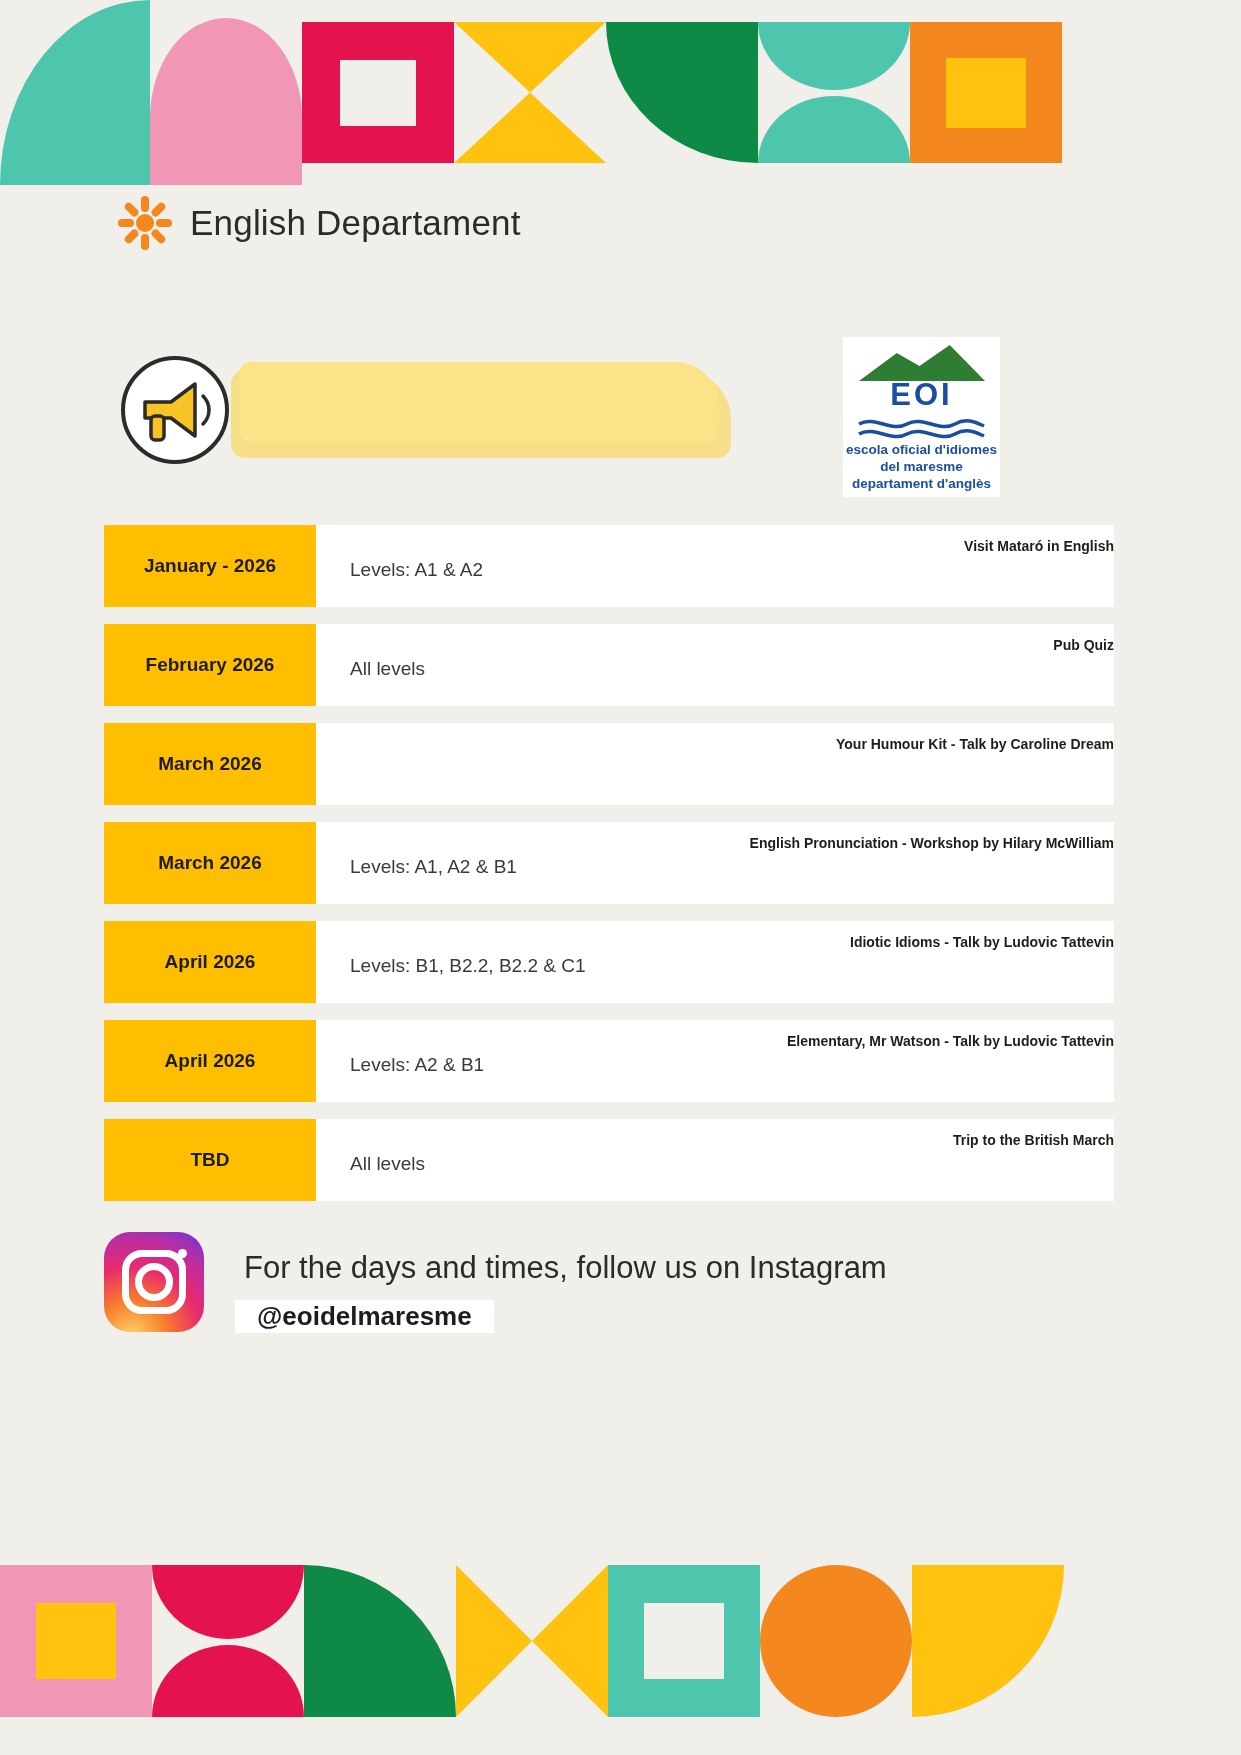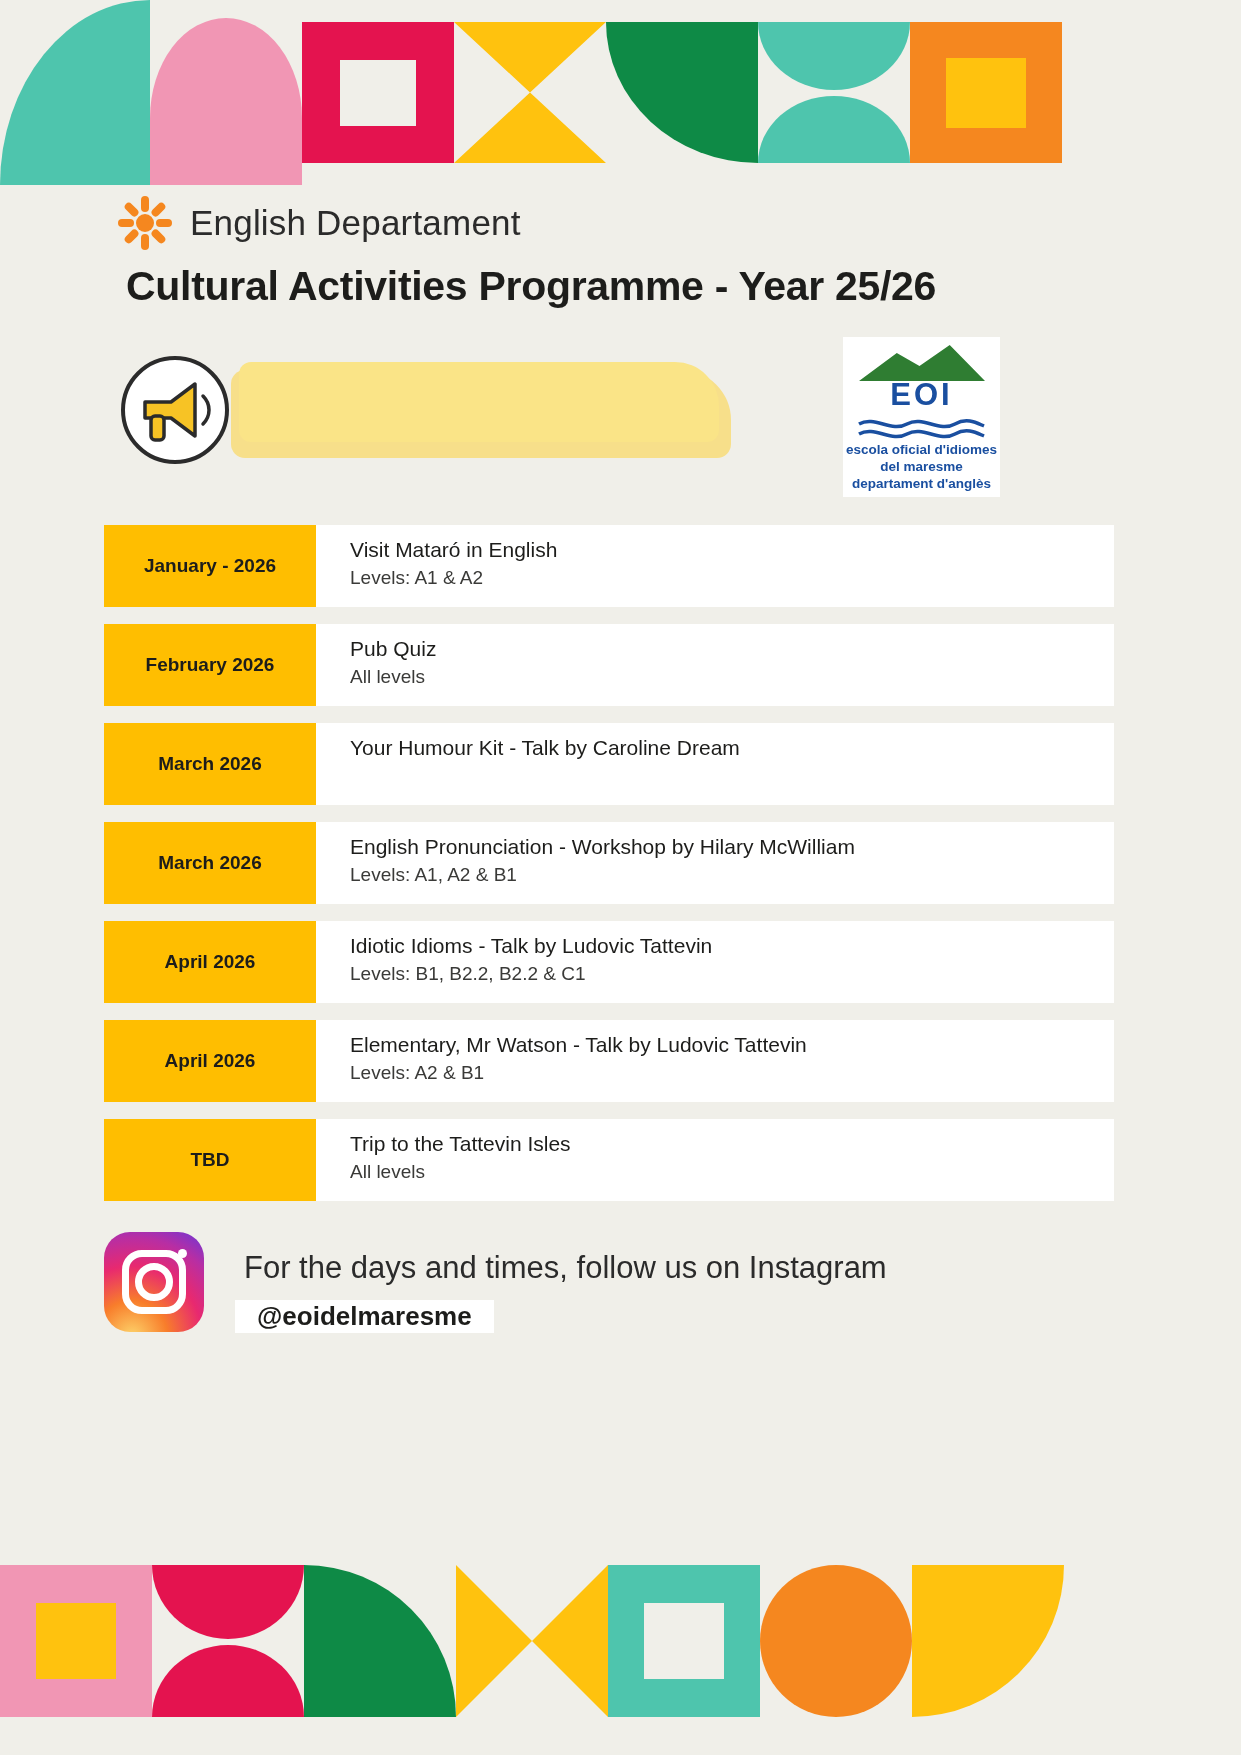--- a/index.html
+++ b/index.html
@@ -304,7 +304,6 @@
     <div class="dept-label">English Departament</div>
   </div>
 
-  <div class="main-title">Cultural Activities Programme - Year 25/26</div>
 
   <div class="banner">
     <div class="banner-plate"></div>

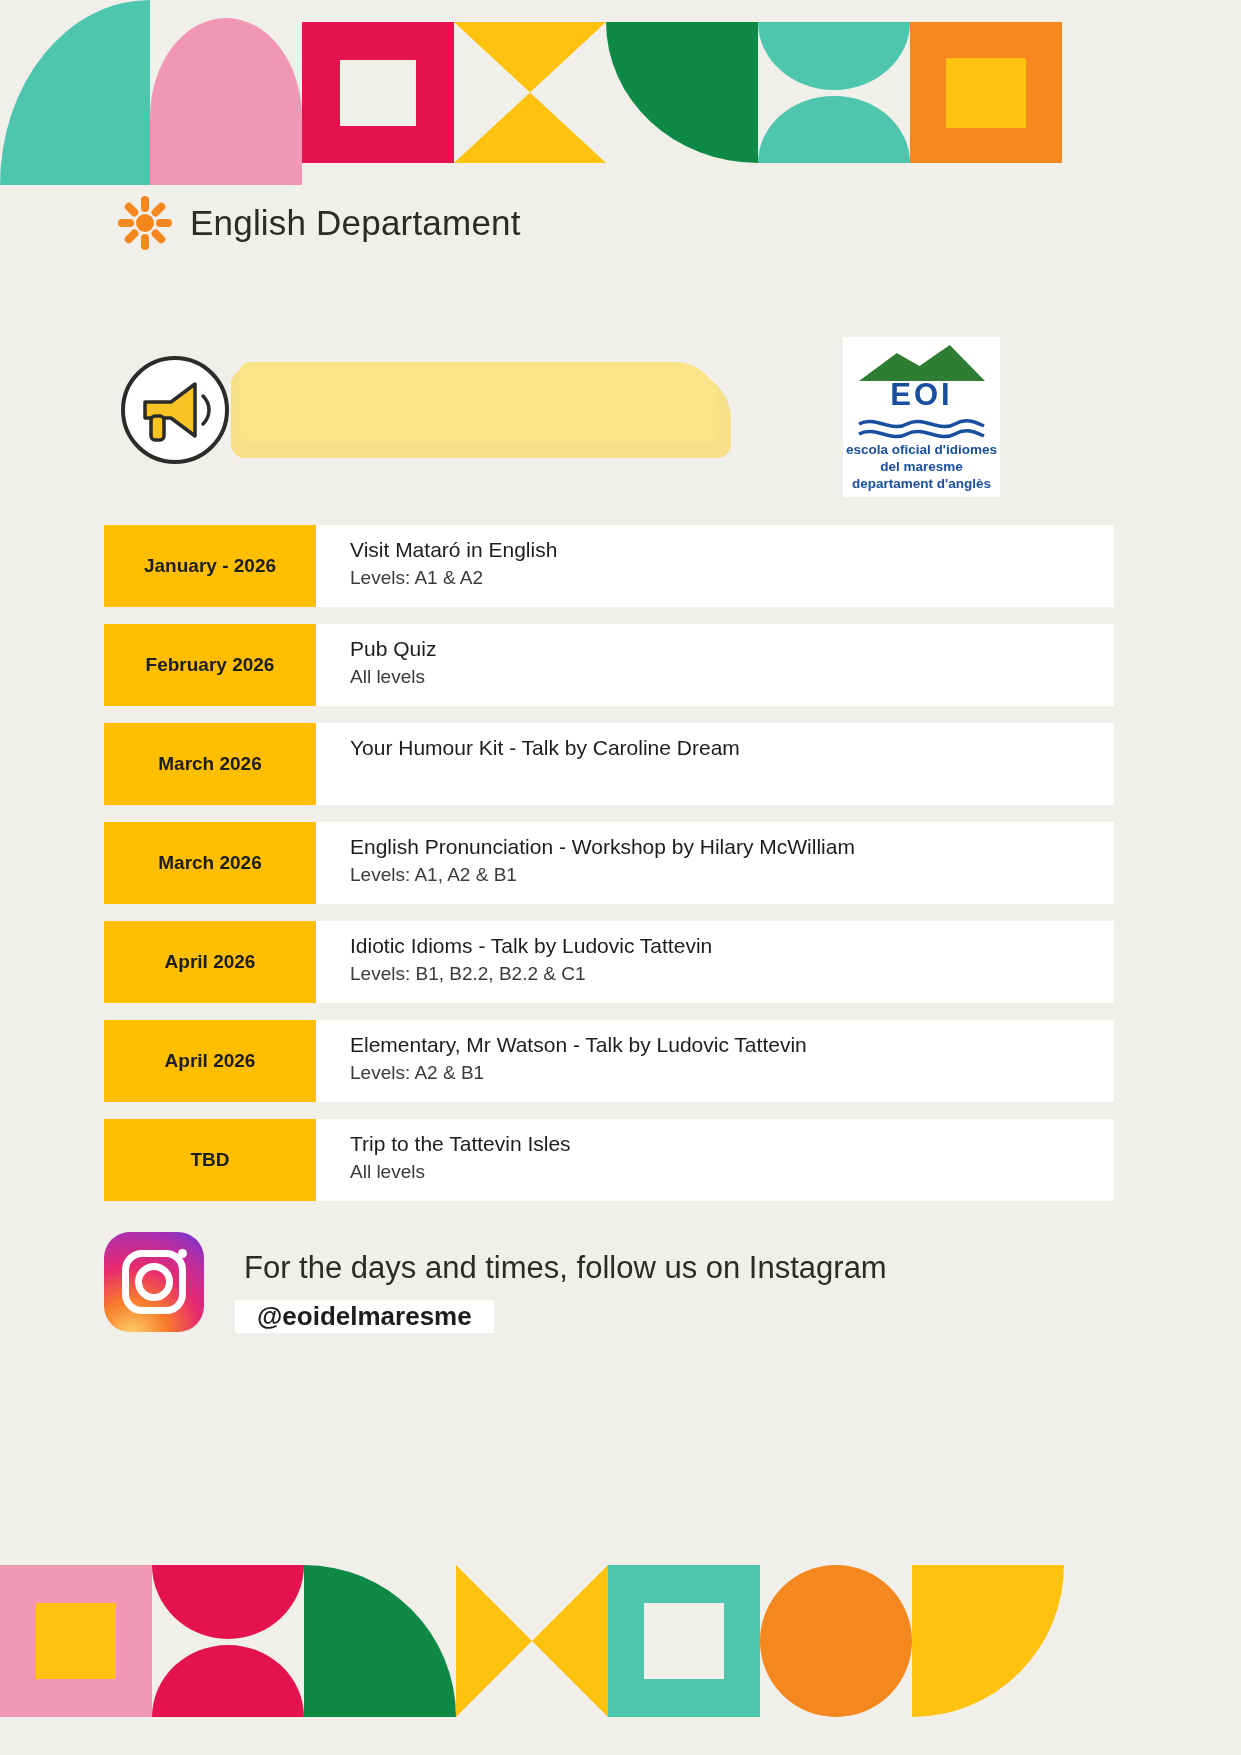--- a/index.html
+++ b/index.html
@@ -185,10 +185,11 @@
     padding: 13px 0 0 34px;
   }
   .row-title {
-    font-size: 21px;
-    font-weight: normal;
+    font-size: 14px;
+    font-weight: bold;
     color: #1d1d1b;
     margin-bottom: 5px;
+    text-align: right;
   }
   .row-levels {
     font-size: 19px;

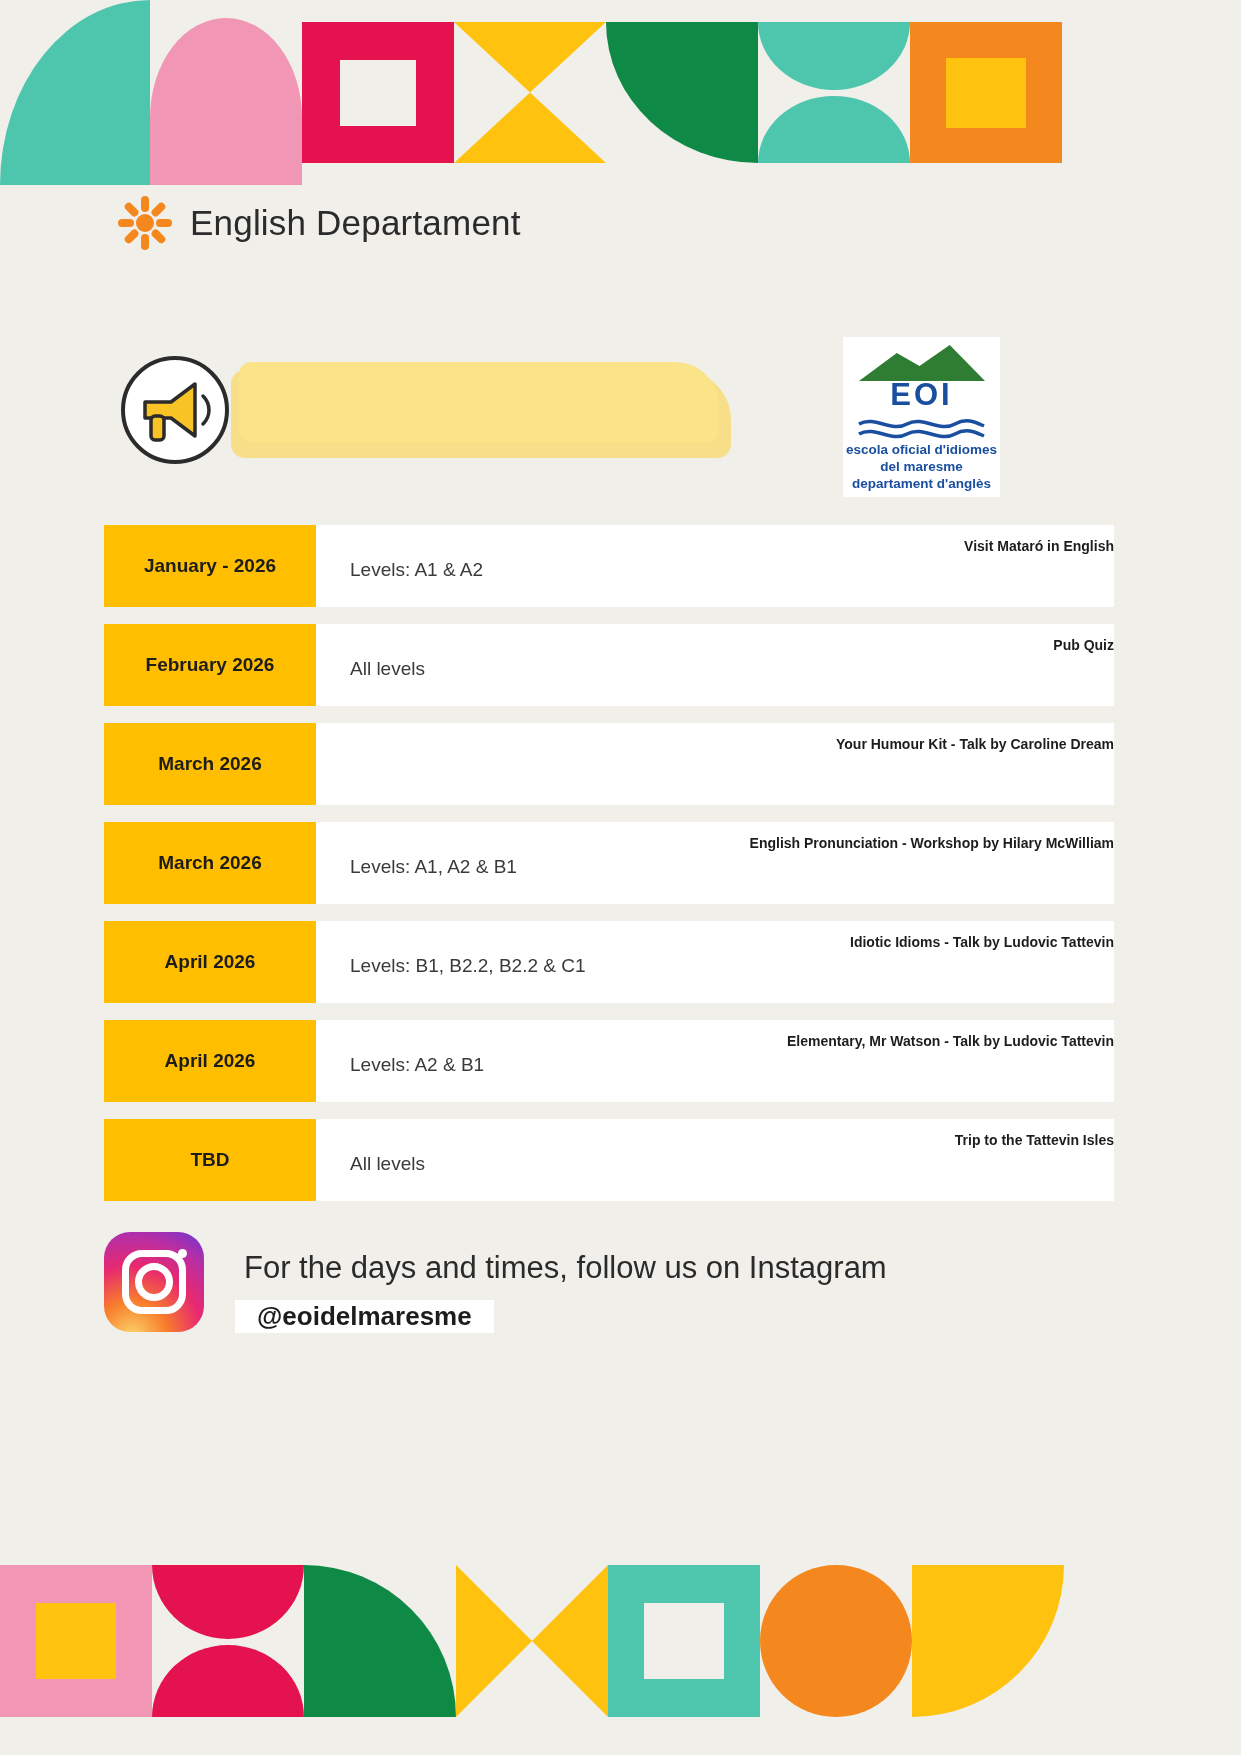--- a/index.html
+++ b/index.html
@@ -384,7 +384,7 @@
     <div class="row">
       <div class="row-date">TBD</div>
       <div class="row-body">
-        <div class="row-title">Trip to the Tattevin Isles</div>
+        <div class="row-title">Trip to the British March</div>
         <div class="row-levels">All levels</div>
       </div>
     </div>

